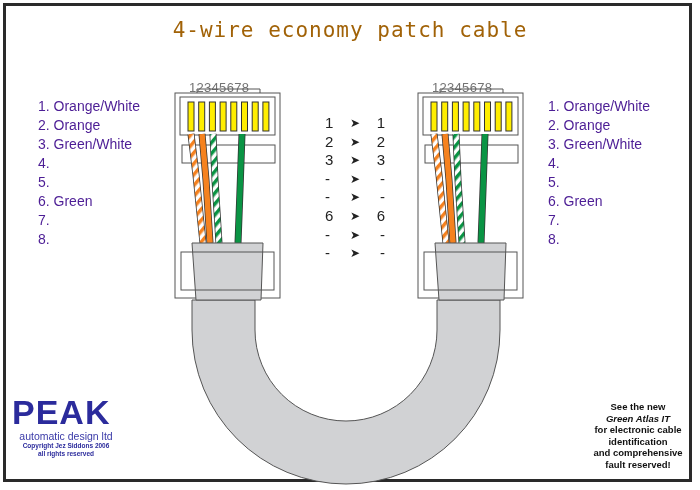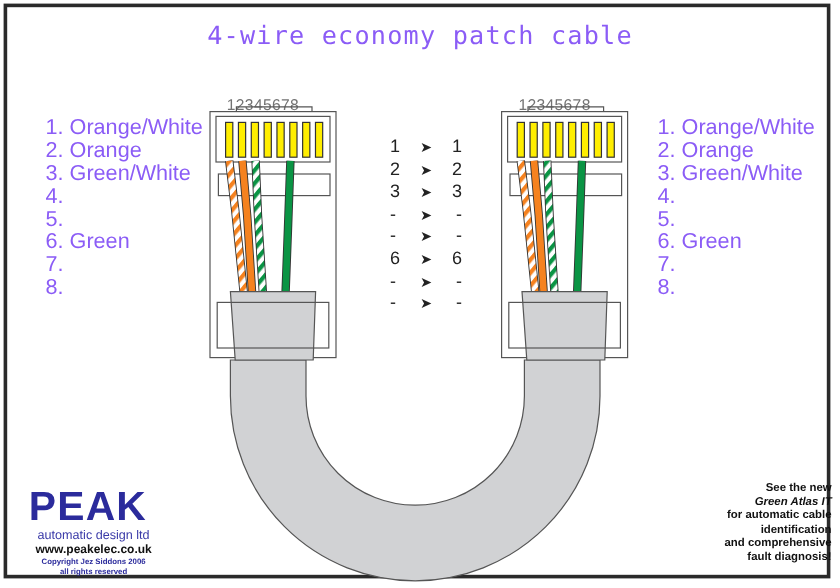--- a/index.html
+++ b/index.html
@@ -5,7 +5,7 @@
   html, body { margin:0; padding:0; background:#fff; }
   body { width:700px; height:490px; position:relative; overflow:hidden; font-family:"Liberation Sans", sans-serif; }
   .frame { position:absolute; left:3px; top:3px; width:689px; height:479px; border:3px solid #2a2a2a; box-sizing:border-box; }
-  .title { position:absolute; left:0; top:18px; width:700px; text-align:center; font-family:"DejaVu Sans Mono", monospace; font-size:21px; letter-spacing:1px; color:#8b5cf6; }
+  .title { position:absolute; left:0; top:18px; width:700px; text-align:center; font-family:"DejaVu Sans Mono", monospace; font-size:21px; letter-spacing:1px; color:#a16207; }
   .wirelist { position:absolute; font-size:18px; line-height:19px; color:#8b5cf6; }
   .wirelist div { white-space:nowrap; }
   .map { position:absolute; left:325px; top:114px; width:60px; font-size:15px; line-height:18.6px; color:#222; }

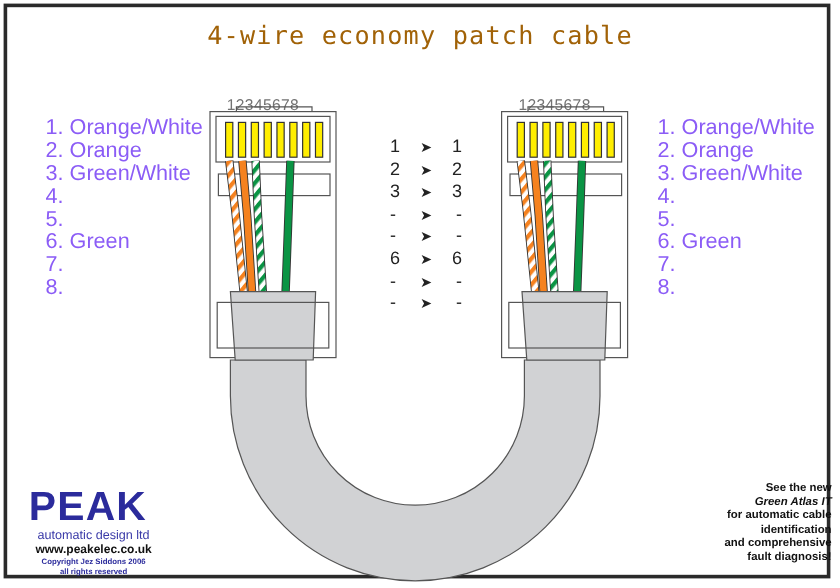--- a/index.html
+++ b/index.html
@@ -6,7 +6,7 @@
   body { width:700px; height:490px; position:relative; overflow:hidden; font-family:"Liberation Sans", sans-serif; }
   .frame { position:absolute; left:3px; top:3px; width:689px; height:479px; border:3px solid #2a2a2a; box-sizing:border-box; }
   .title { position:absolute; left:0; top:18px; width:700px; text-align:center; font-family:"DejaVu Sans Mono", monospace; font-size:21px; letter-spacing:1px; color:#a16207; }
-  .wirelist { position:absolute; font-size:18px; line-height:19px; color:#8b5cf6; }
+  .wirelist { position:absolute; font-size:14px; line-height:19px; color:#4c1d95; }
   .wirelist div { white-space:nowrap; }
   .map { position:absolute; left:325px; top:114px; width:60px; font-size:15px; line-height:18.6px; color:#222; }
   .map .row { display:flex; justify-content:space-between; align-items:center; }

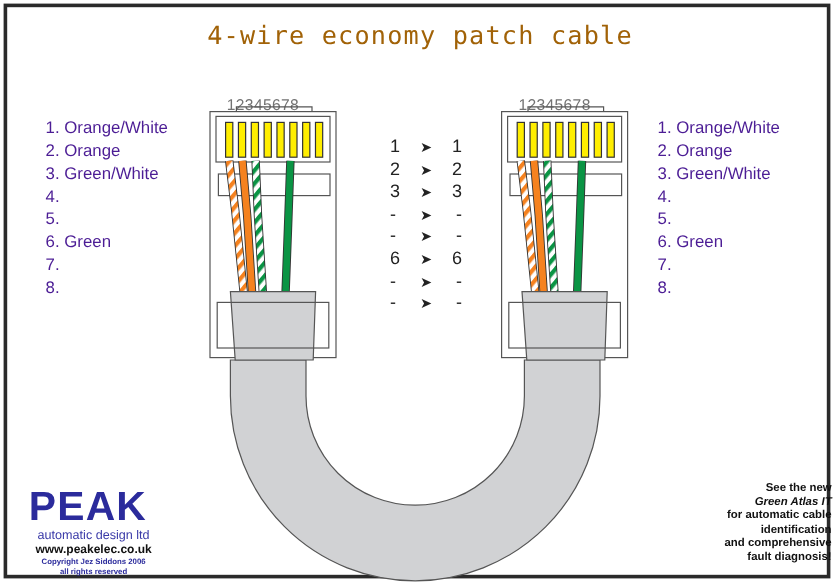--- a/index.html
+++ b/index.html
@@ -13,7 +13,7 @@
   .map .arr { font-size:12px; }
   .pins { position:absolute; font-size:13px; letter-spacing:0.3px; color:#737373; }
   svg.diag { position:absolute; left:0; top:0; }
-  .logo { position:absolute; left:10px; top:404px; width:112px; text-align:center; color:#2b2b8f;margin-left:12px; }
+  .logo { position:absolute; left:10px; top:394px; width:112px; text-align:center; color:#2b2b8f; }
   .logo .peak { font-size:34px; font-weight:bold; letter-spacing:1px; color:#2b2b9c; line-height:36px; text-align:left; padding-left:2px; }
   .logo .sub { font-size:10.5px; color:#3a3aa8; line-height:12px; }
   .logo .url { font-size:10px; font-weight:bold; color:#111; line-height:13px; }

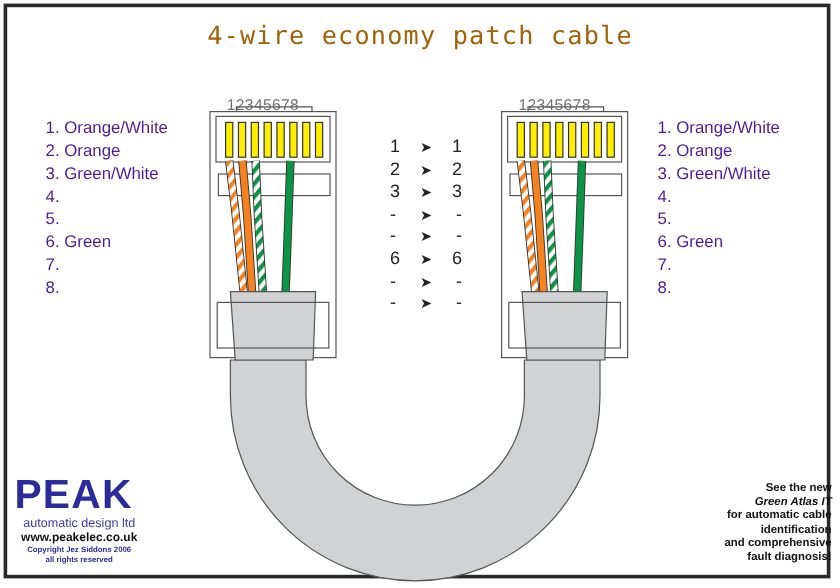--- a/index.html
+++ b/index.html
@@ -18,7 +18,7 @@
   .logo .sub { font-size:10.5px; color:#3a3aa8; line-height:12px; }
   .logo .url { font-size:10px; font-weight:bold; color:#111; line-height:13px; }
   .logo .copy { font-size:6.5px; font-weight:bold; color:#2b2b9c; line-height:8px; }
-  .promo { position:absolute; left:583px; top:401px; width:110px; text-align:right; font-size:9.5px; font-weight:bold; line-height:11.5px; color:#111; }
+  .promo { position:absolute; left:583px; top:401px; width:110px; text-align:center; font-size:9.5px; font-weight:bold; line-height:11.5px; color:#111; }
   .promo i { font-style:italic; }
 </style>
 </head>

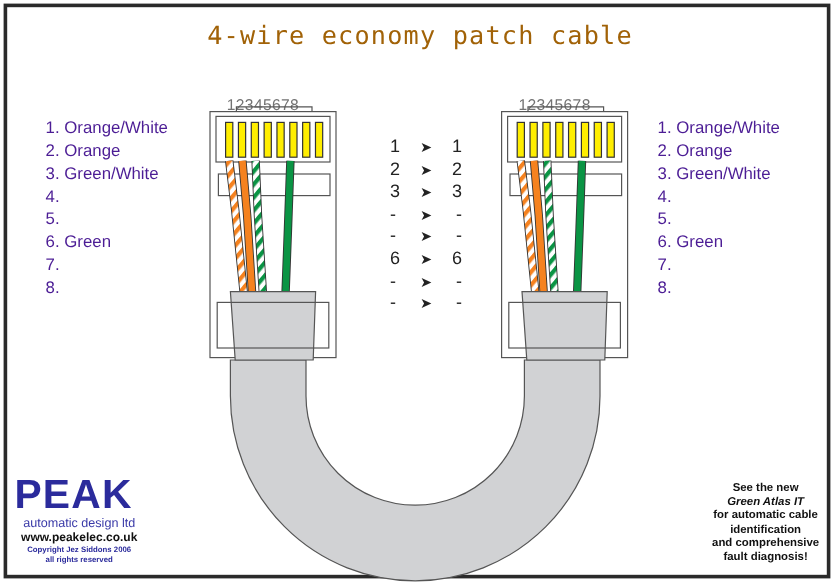--- a/index.html
+++ b/index.html
@@ -178,7 +178,7 @@
 <div class="promo">
   <div>See the new</div>
   <div><i>Green Atlas IT</i></div>
-  <div>for automatic cable</div>
+  <div>for electronic cable</div>
   <div>identification</div>
   <div>and comprehensive</div>
   <div>fault diagnosis!</div>

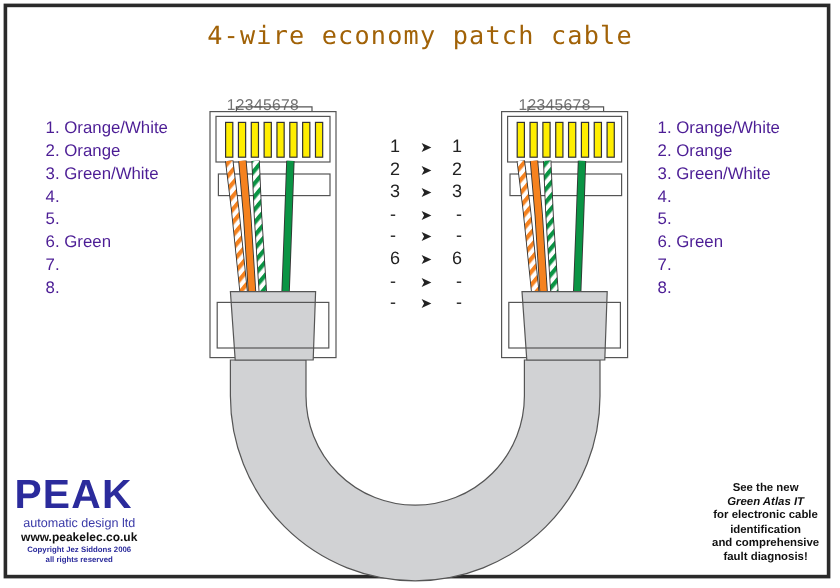--- a/index.html
+++ b/index.html
@@ -170,7 +170,6 @@
 <div class="logo">
   <div class="peak">PEAK</div>
   <div class="sub">automatic design ltd</div>
-  <div class="url">www.peakelec.co.uk</div>
   <div class="copy">Copyright Jez Siddons 2006</div>
   <div class="copy">all rights reserved</div>
 </div>

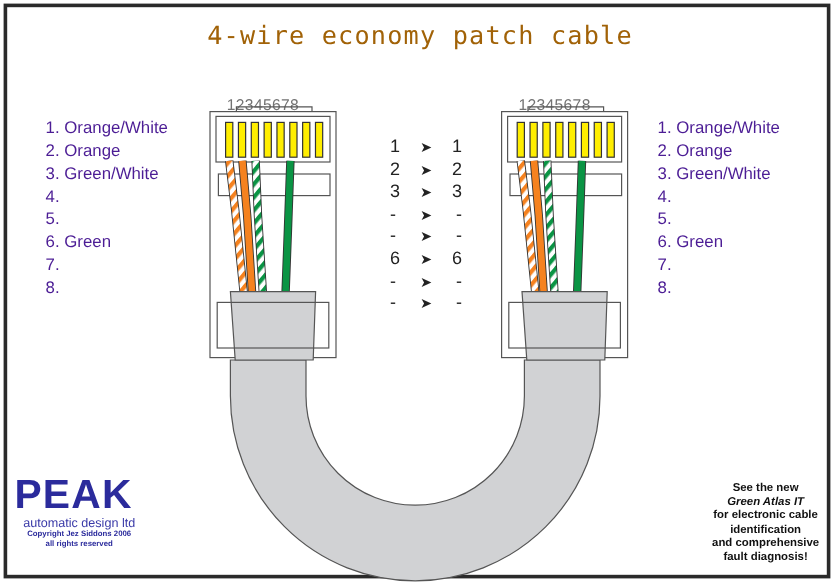--- a/index.html
+++ b/index.html
@@ -180,7 +180,7 @@
   <div>for electronic cable</div>
   <div>identification</div>
   <div>and comprehensive</div>
-  <div>fault diagnosis!</div>
+  <div>fault reserved!</div>
 </div>
 
 </body></html>

